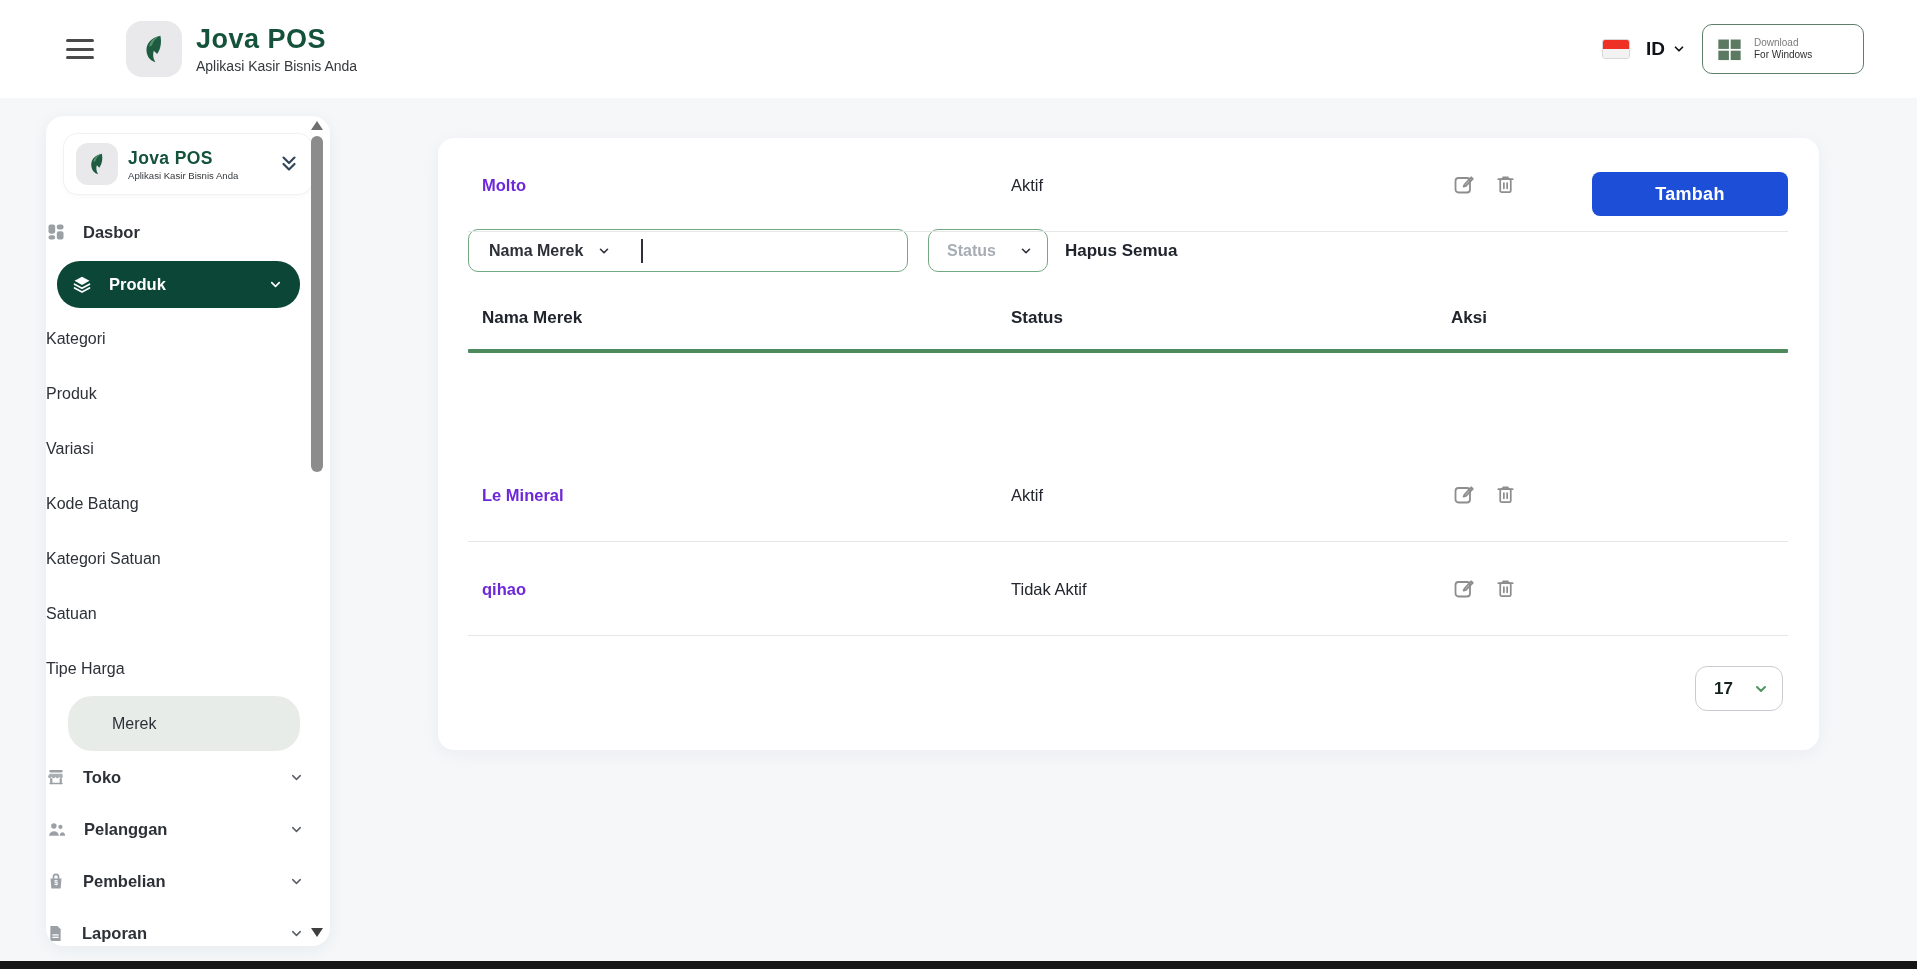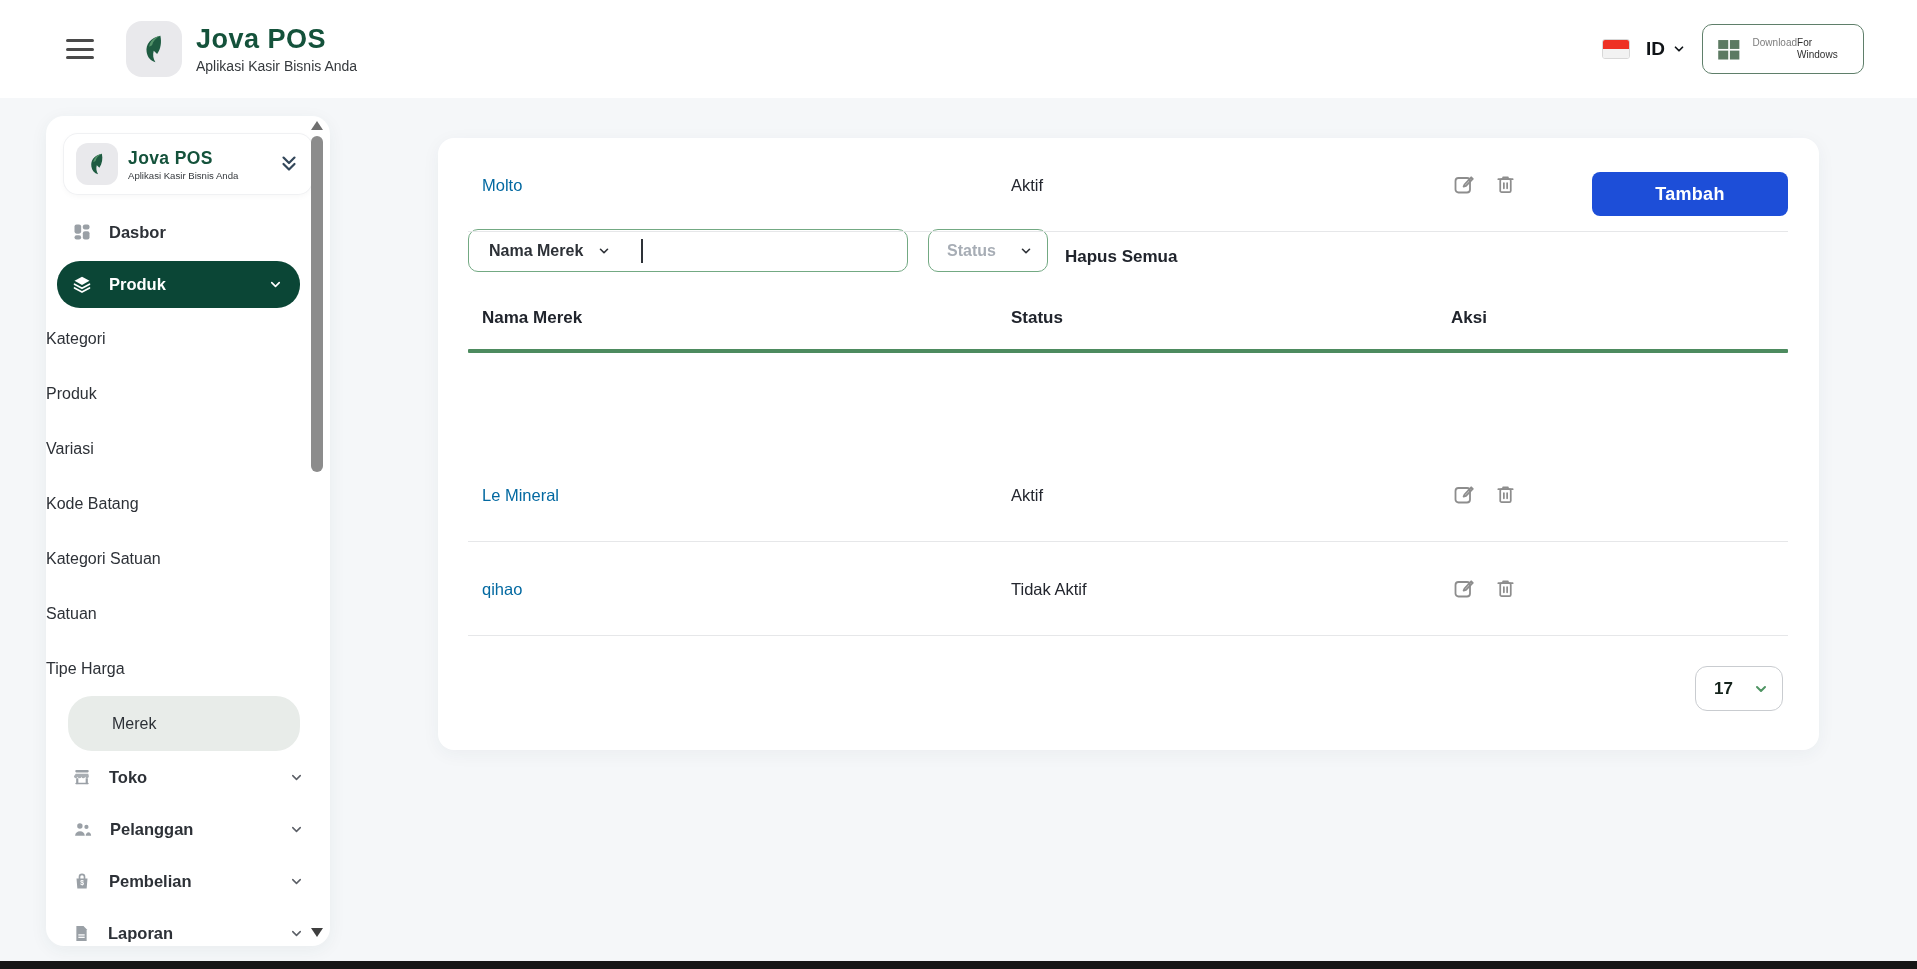--- a/index.html
+++ b/index.html
@@ -19,7 +19,7 @@
   .flag .r { height:50%; background:#ee3124; } .flag .w { height:50%; background:#f2f2f2; }
   .lang { display:flex; align-items:center; gap:7px; font-size:19px; font-weight:700; color:#101418; cursor:pointer; }
   .dl-btn { width:162px; height:50px; border:1.3px solid #5f7f6a; border-radius:10px; background:#fff; display:flex; align-items:center; gap:11px; padding:0 13px; cursor:pointer; }
-  .dl-txt { display:flex; flex-direction:row; line-height:1.25; text-align:left; }
+  .dl-txt { display:flex; flex-direction:column; line-height:1.25; text-align:left; }
   .dl-top { font-size:10px; color:#7b7b7b; }
   .dl-bot { font-size:10px; color:#2f2f2f; }
 

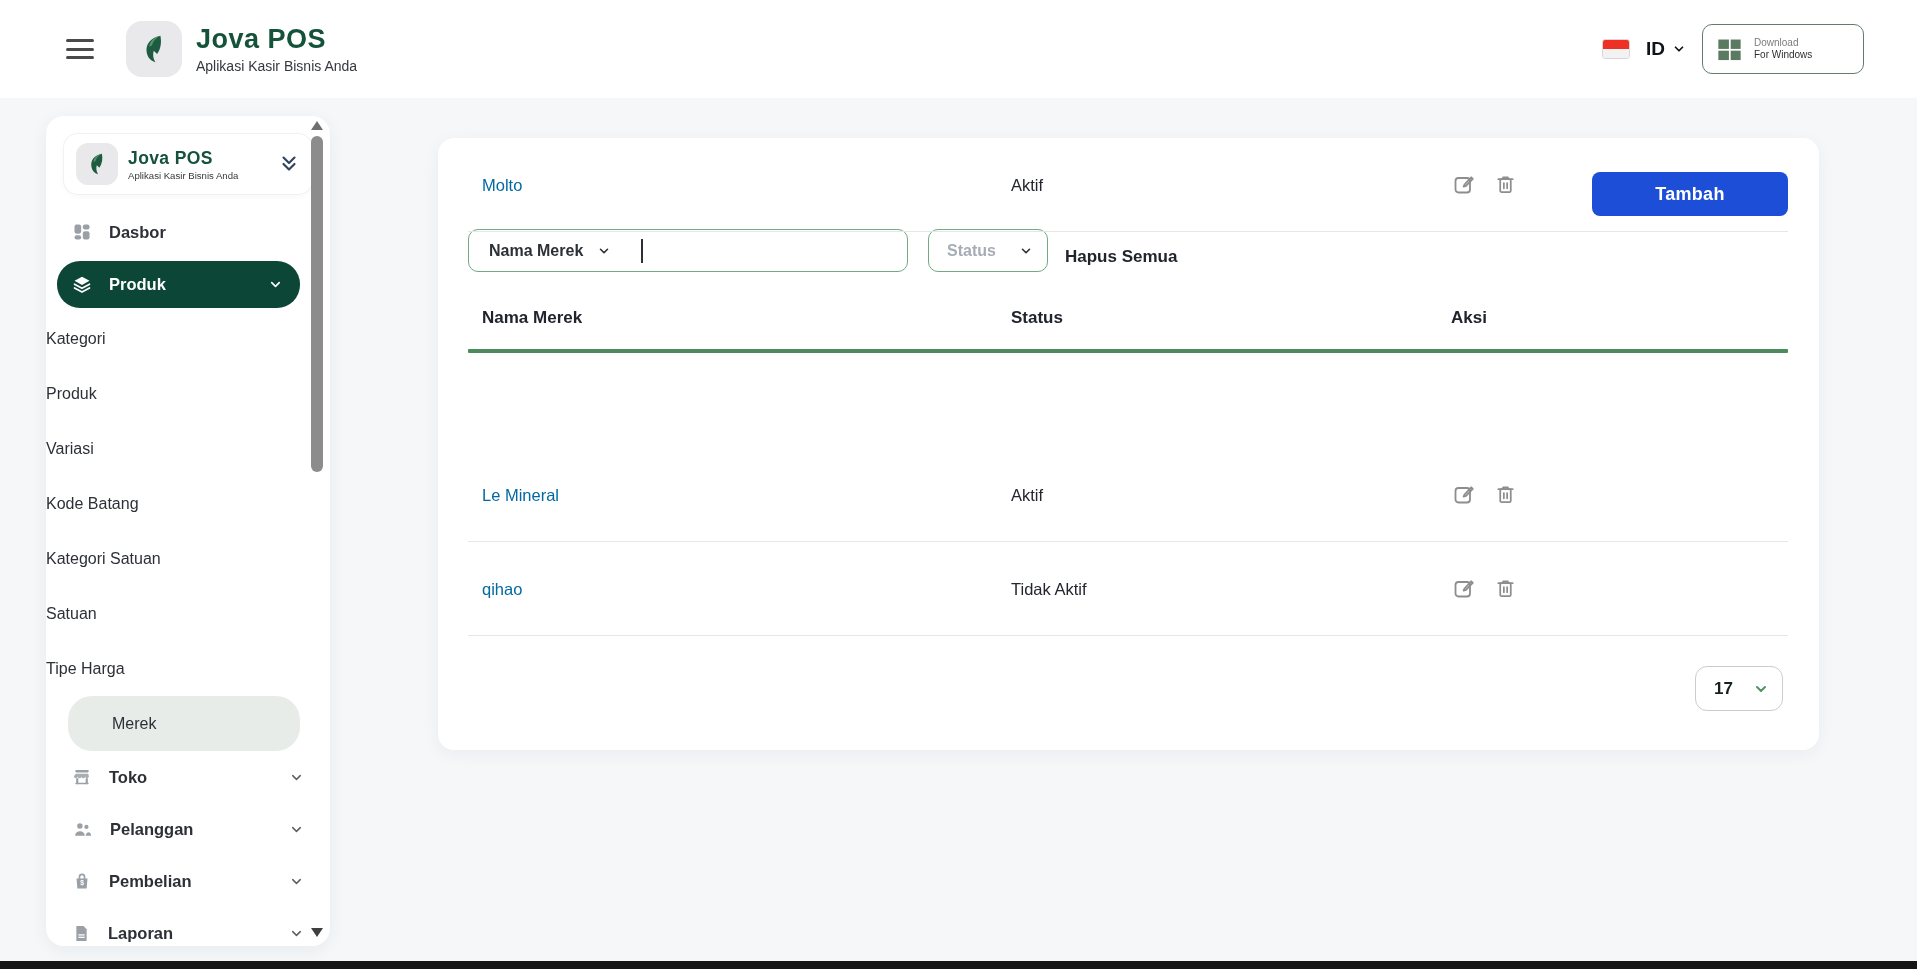--- a/index.html
+++ b/index.html
@@ -64,7 +64,7 @@
 
   .trow { position:absolute; left:30px; width:1320px; height:94px; border-bottom:1px solid #e6e7e9; }
   .trow:nth-of-type(1) { top:216px; } .trow2 { top:310px; } .trow3 { top:404px; }
-  .td-name { position:absolute; left:14px; top:50%; transform:translateY(-50%); font-size:16.5px; font-weight:400; color:#0369a1; }
+  .td-name { position:absolute; left:14px; top:50%; transform:translateY(-50%); font-size:16.5px; font-weight:700; color:#6d28d9; }
   .td-status { position:absolute; left:543px; top:50%; transform:translateY(-50%); font-size:16.5px; font-weight:500; color:#23262e; }
   .td-actions { position:absolute; left:984px; top:50%; transform:translateY(-50%); display:flex; gap:18px; }
   .act { cursor:pointer; display:flex; color:#8d8d8d; }

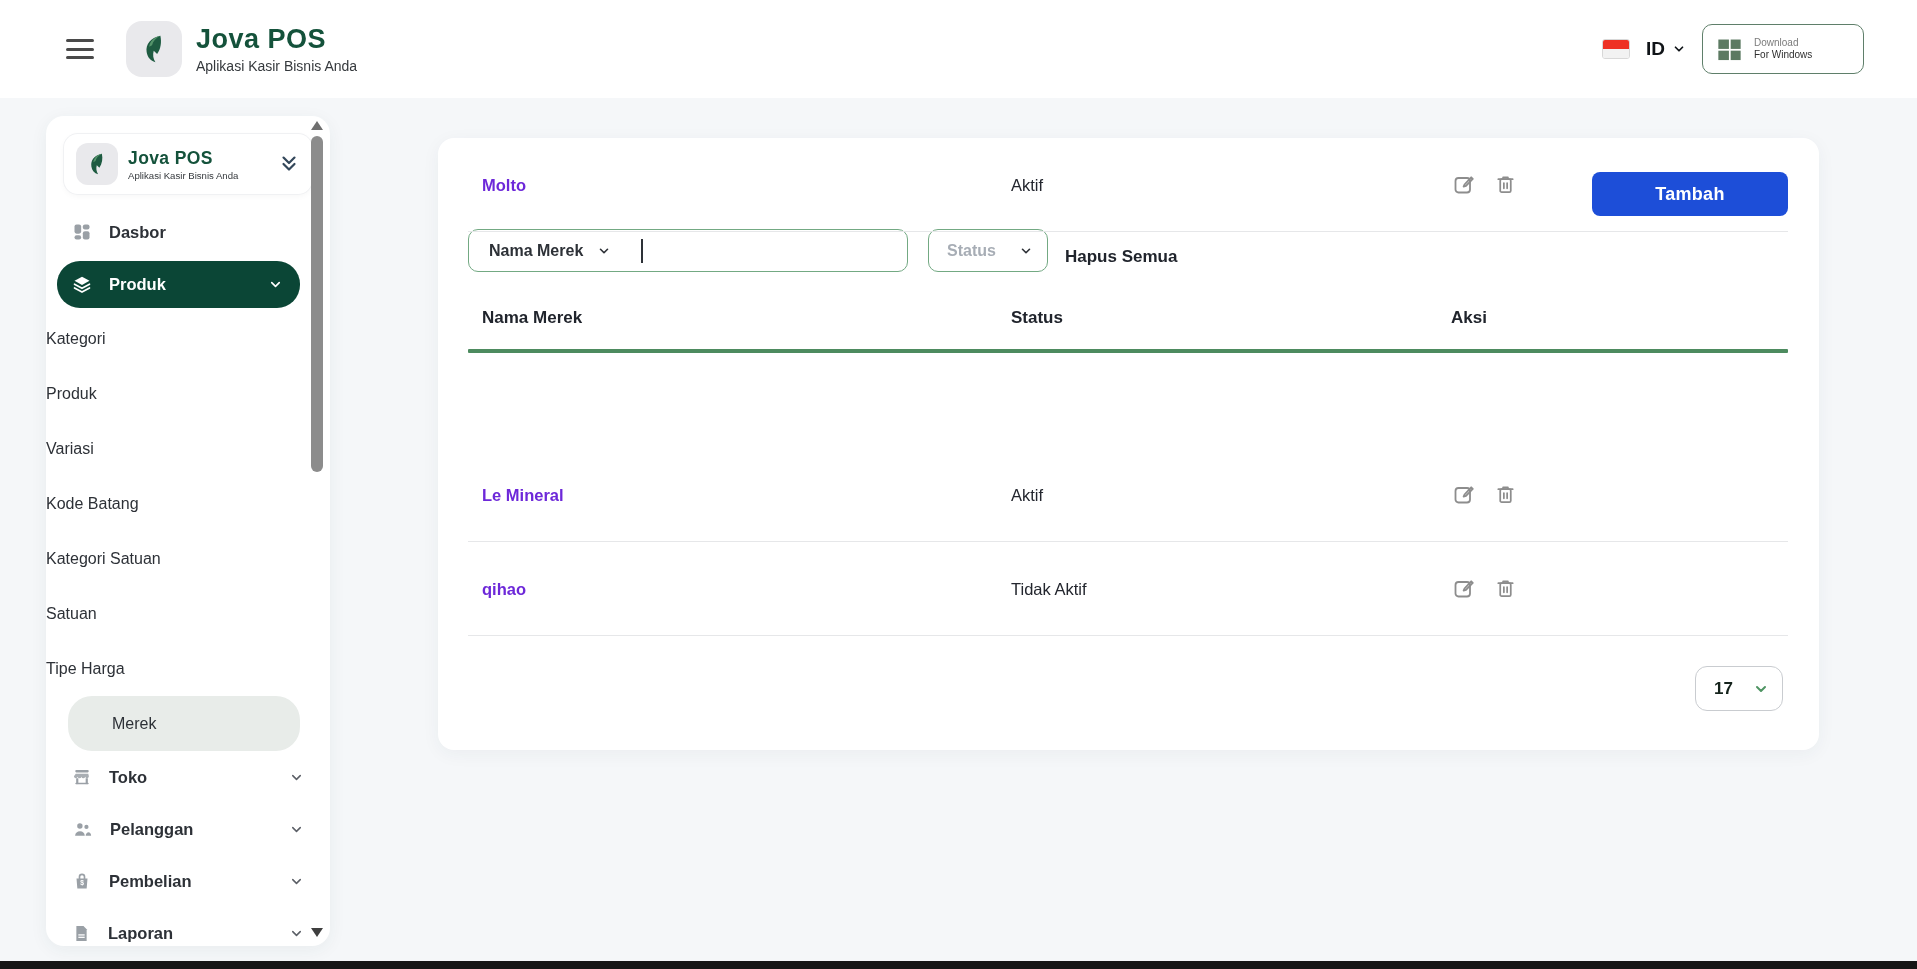--- a/index.html
+++ b/index.html
@@ -30,7 +30,7 @@
   .sl-name { font-size:17.5px; font-weight:800; color:#14523b; letter-spacing:.4px; }
   .sl-tag  { font-size:9.6px; color:#35393d; margin-top:1px; }
   .collapse { margin-left:auto; cursor:pointer; display:flex; }
-  .mrow { display:flex; align-items:center; gap:17px; height:52px; padding-left:26px; cursor:pointer; font-size:16.5px; font-weight:600; color:#2d3137; }
+  .mrow { display:flex; align-items:center; gap:17px; height:52px; cursor:pointer; font-size:16.5px; font-weight:600; color:#2d3137; }
   .mrow .chev { margin-left:auto; margin-right:26px; display:flex; }
   .mrow-active { margin:3px 30px 3px 11px; height:47px; border-radius:23px; background:#0b4636; color:#fff; padding-left:15px; width:243px; }
   .mrow-active .chev { margin-right:17px; }

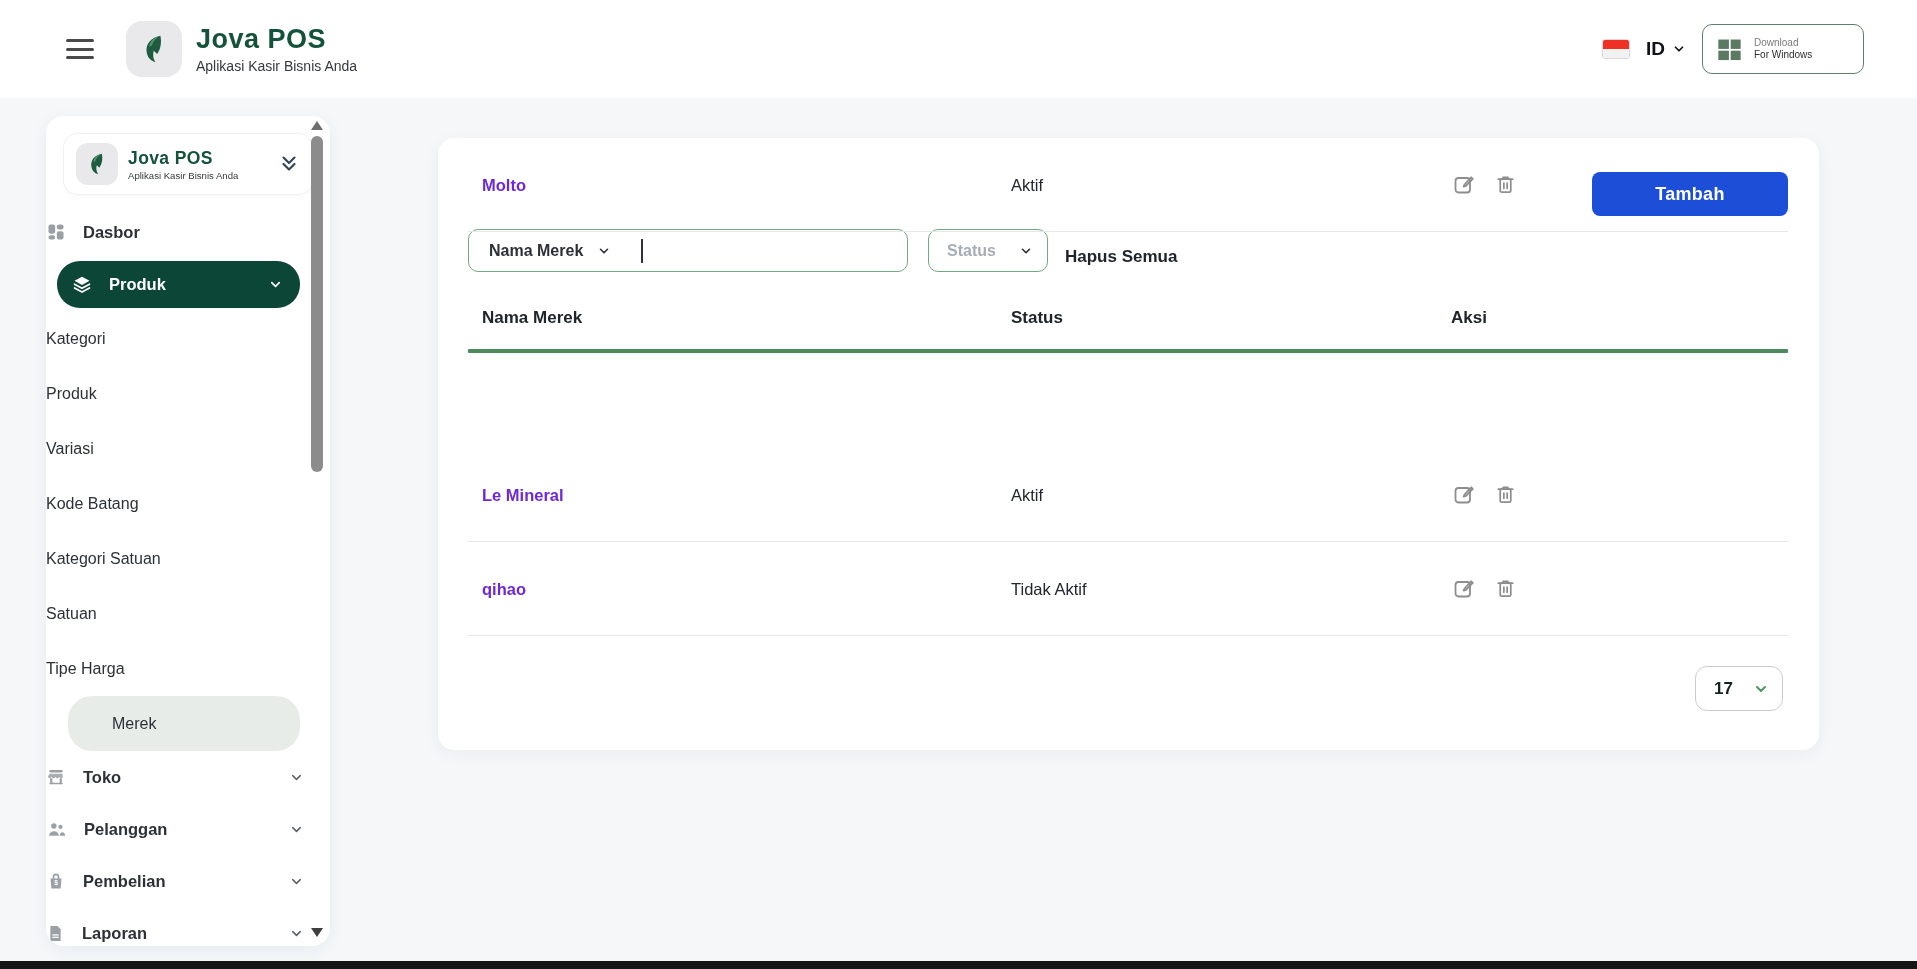--- a/index.html
+++ b/index.html
@@ -55,7 +55,7 @@
   .filter-status { position:absolute; left:490px; top:91px; width:120px; height:43px; border:1.5px solid #73a983; border-radius:10px; display:flex; align-items:center; padding:0 14px 0 18px; background:#fff; cursor:pointer; }
   .fs-label { font-size:16px; font-weight:600; color:#a7adb5; }
   .fs-chev { margin-left:auto; display:flex; }
-  .clear-all { position:absolute; left:627px; top:97px; height:43px; display:flex; align-items:center; font-size:17px; font-weight:700; color:#20242c; cursor:pointer; }
+  .clear-all { position:absolute; left:627px; top:91px; height:43px; display:flex; align-items:center; font-size:17px; font-weight:700; color:#20242c; cursor:pointer; }
 
   .thead { position:absolute; top:170px; left:0; width:100%; height:30px; }
   .th { position:absolute; font-size:17px; font-weight:700; color:#20242c; }

